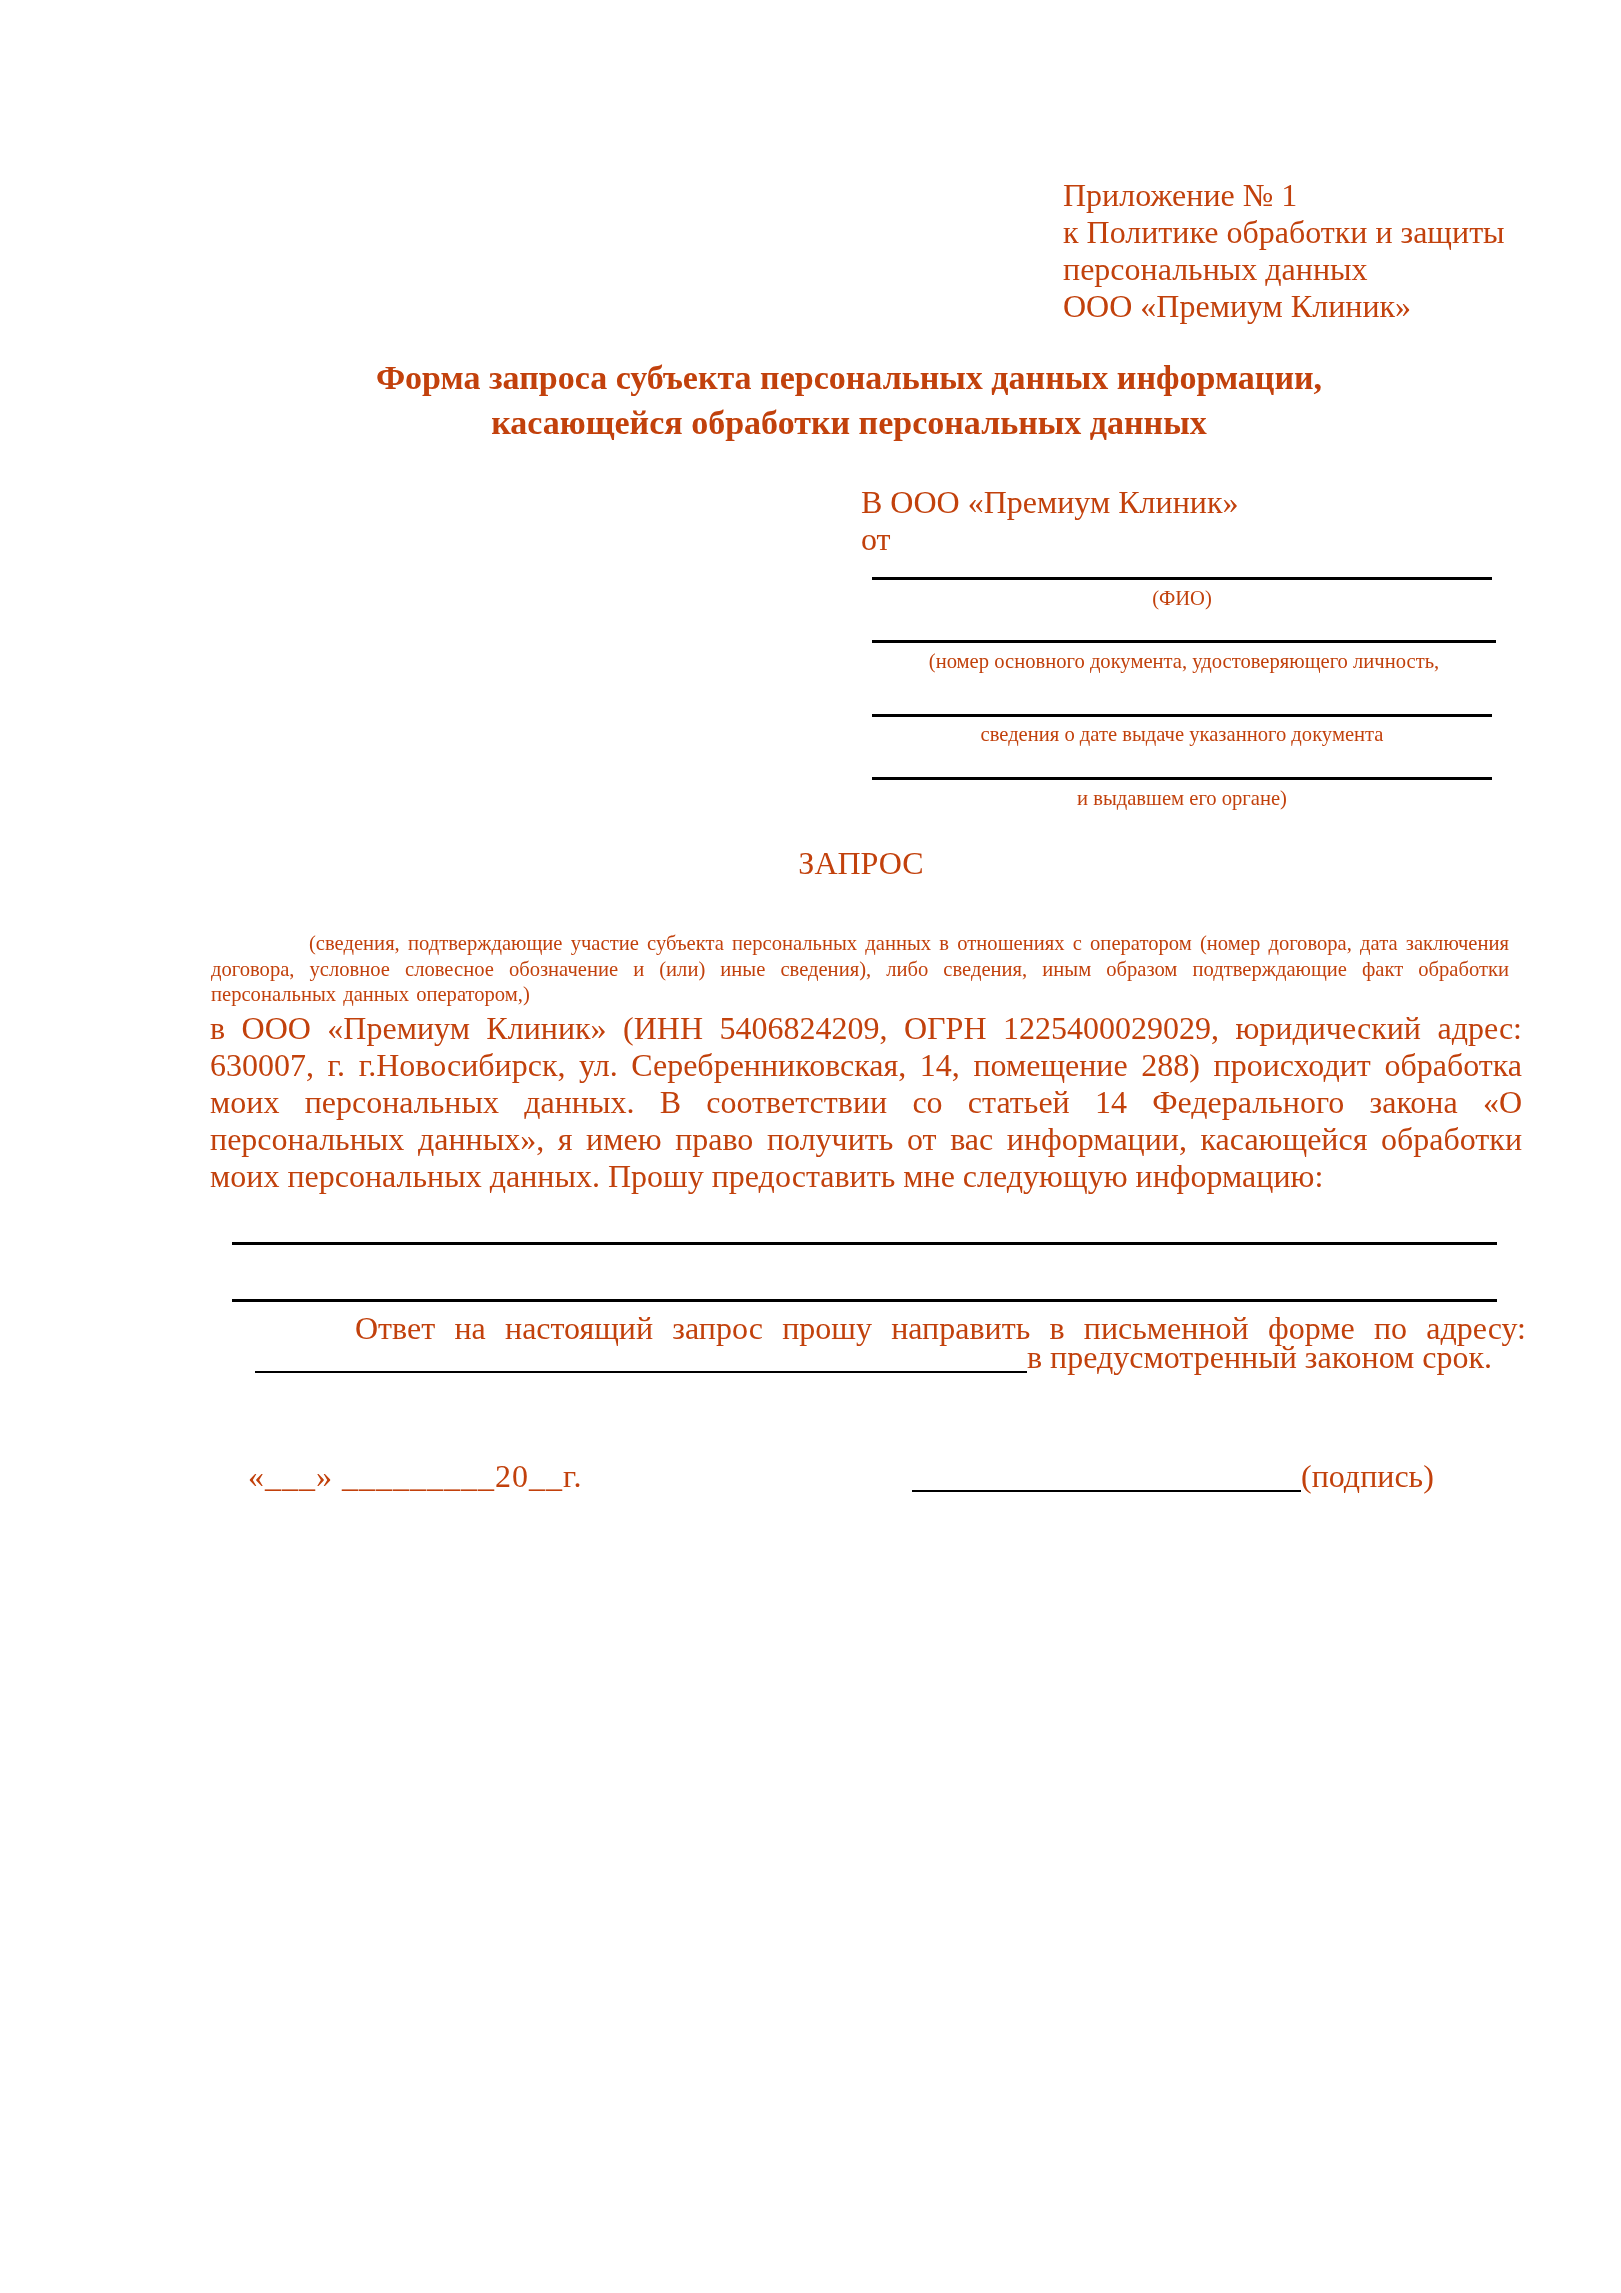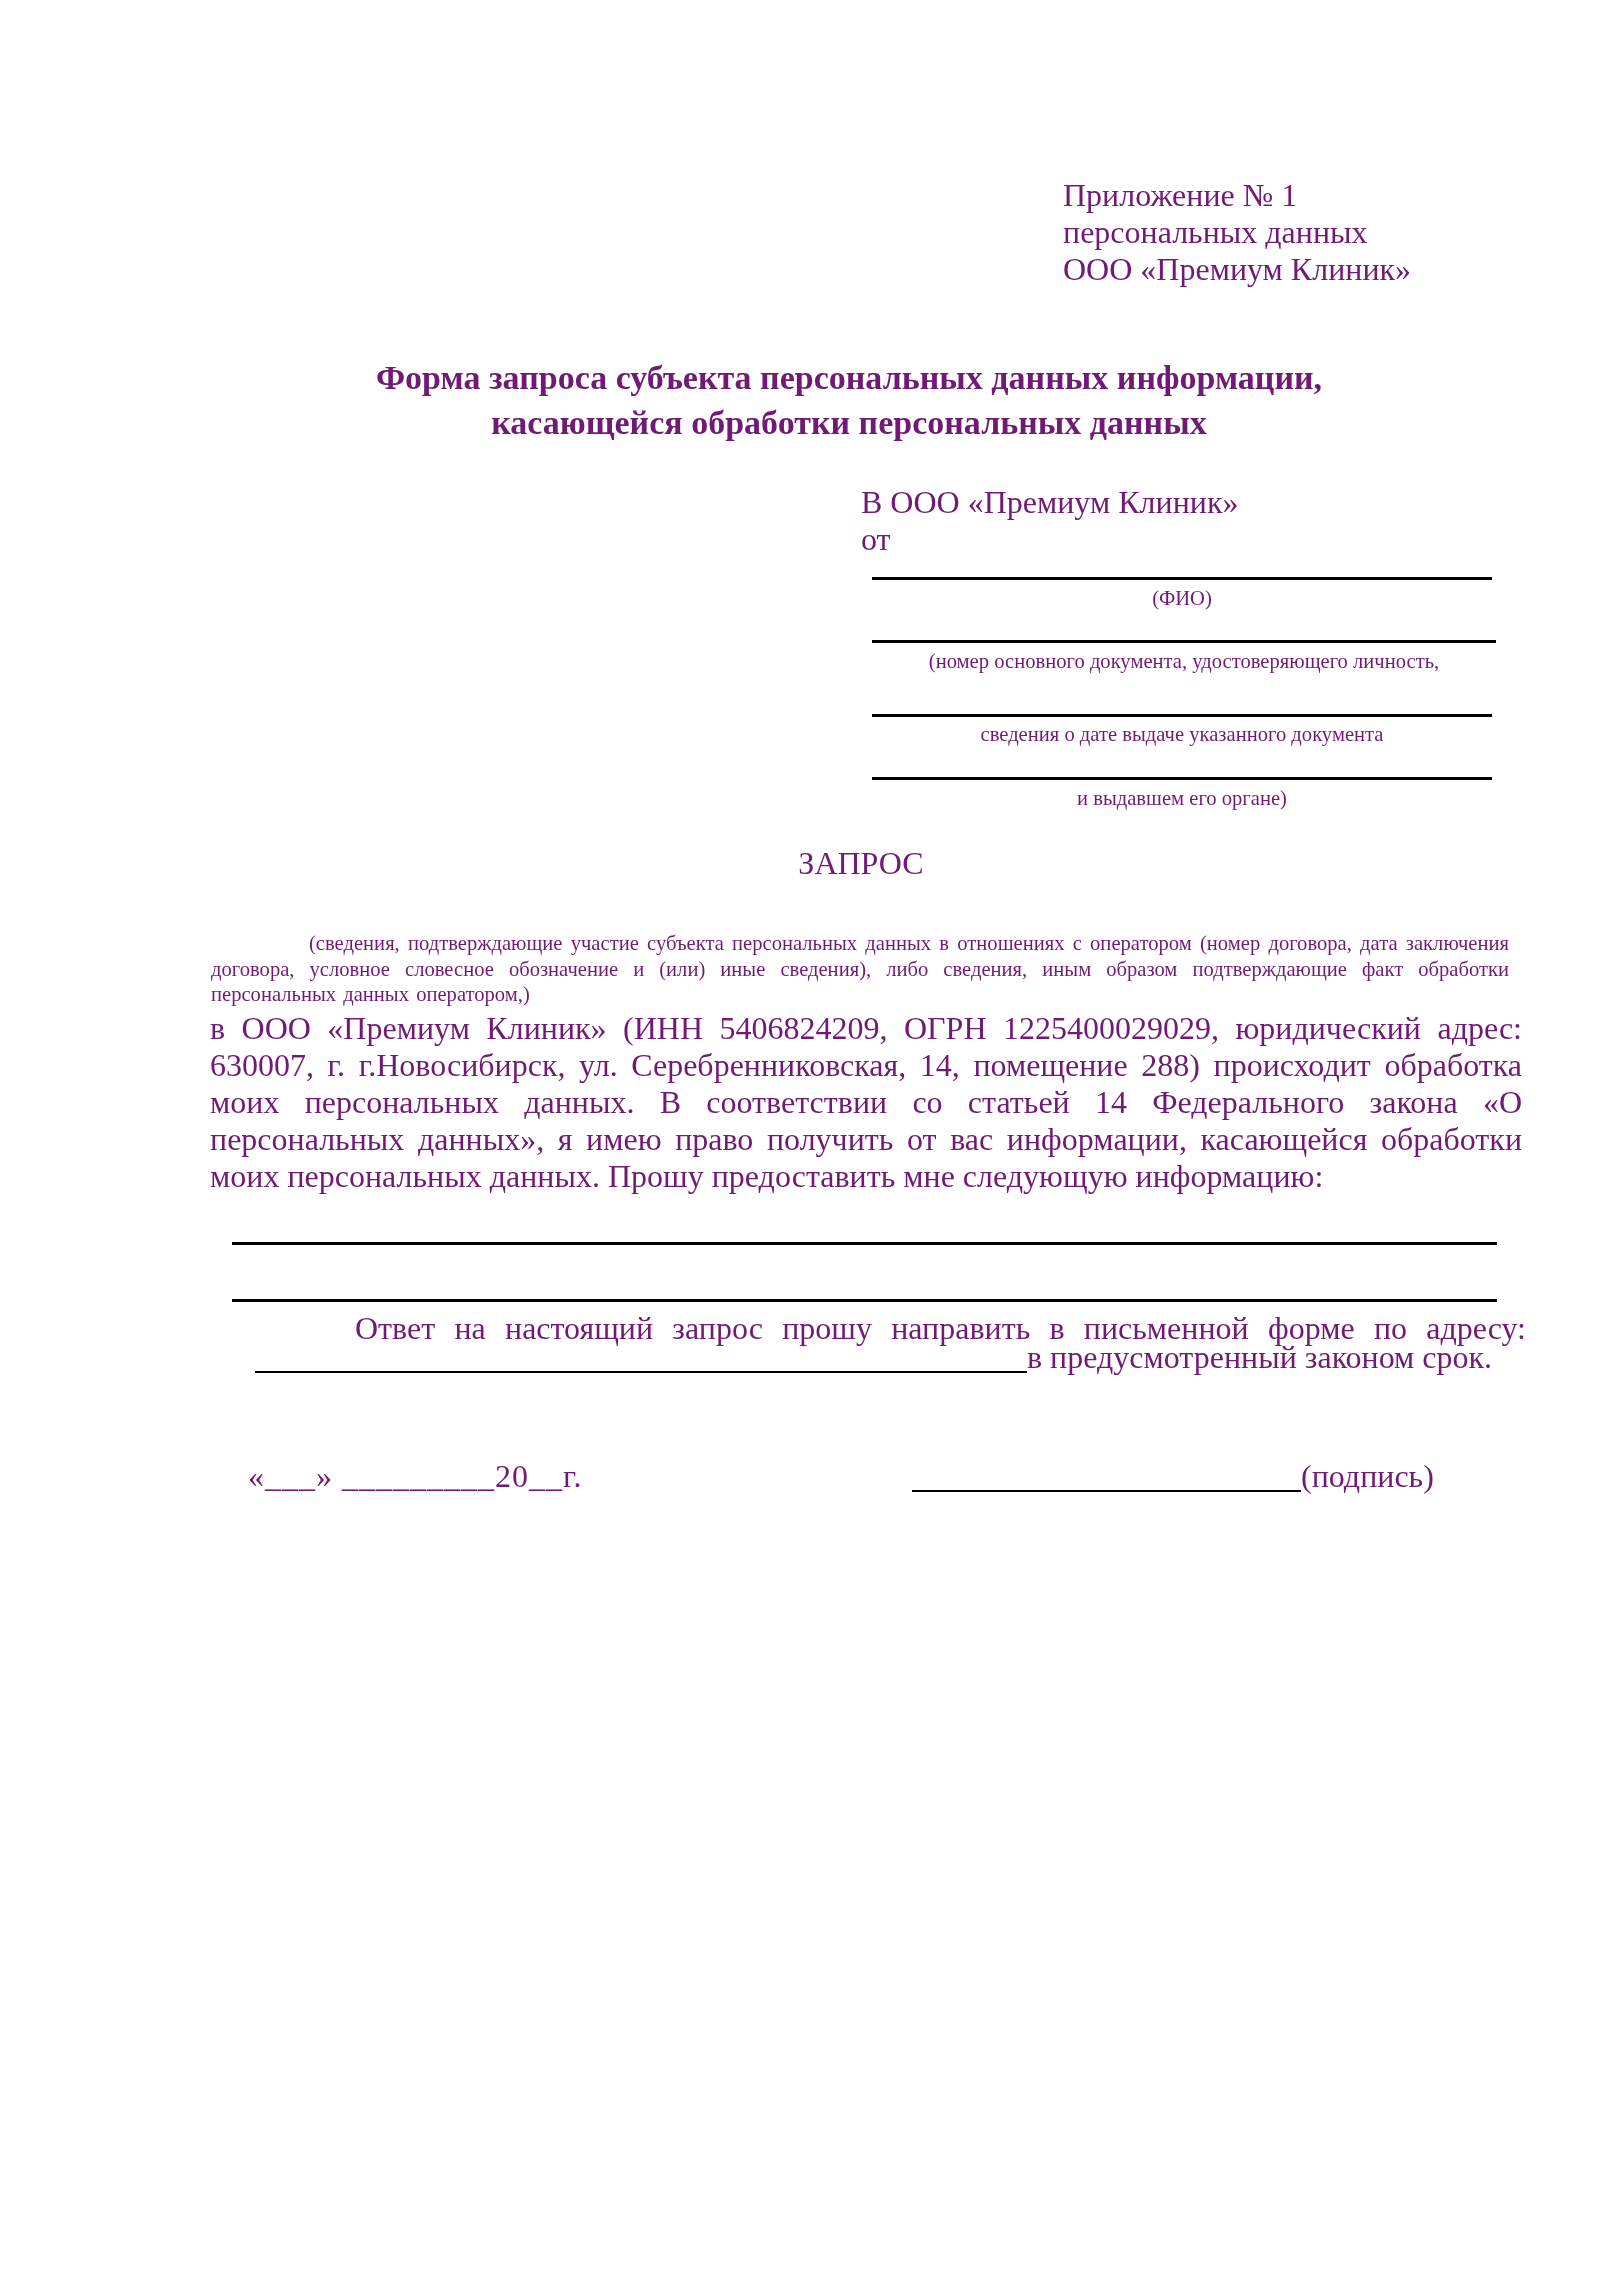--- a/index.html
+++ b/index.html
@@ -9,7 +9,7 @@
     width: 1621px;
     height: 2294px;
     background: #ffffff;
-    color: #701a75;
+    color: #c2410c;
     font-family: "Liberation Serif", "DejaVu Serif", serif;
     overflow: hidden;
   }

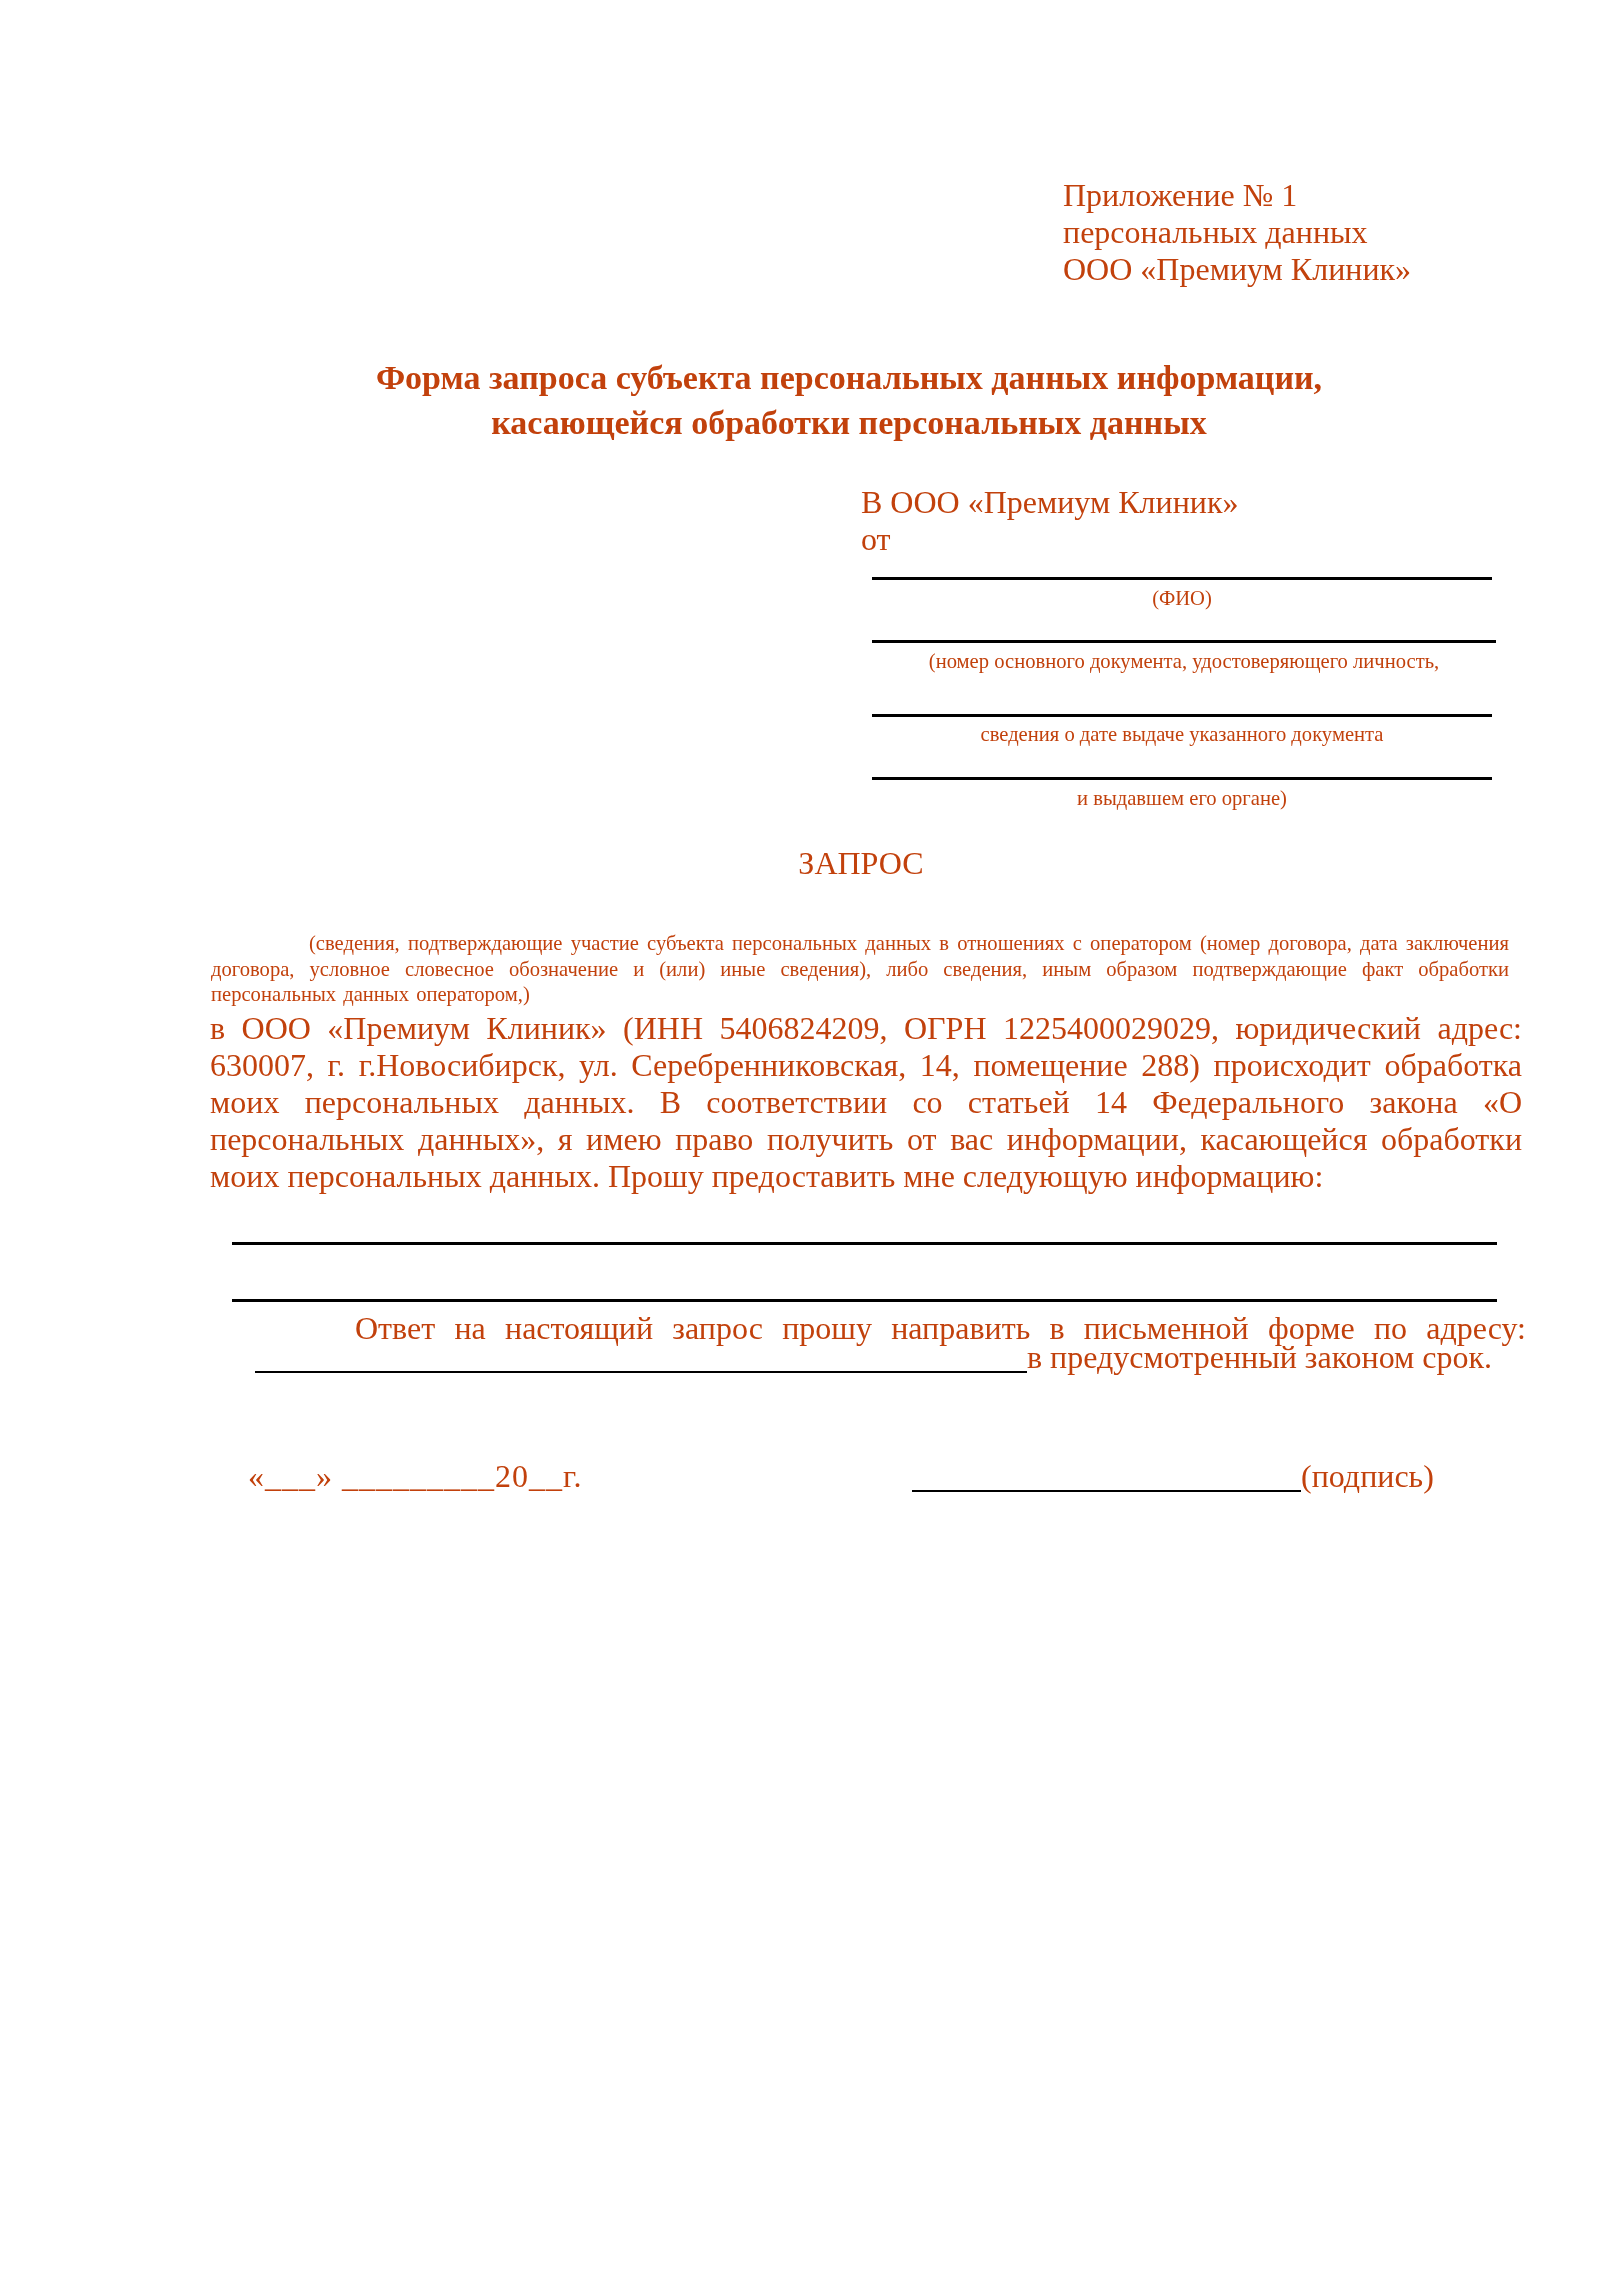--- a/index.html
+++ b/index.html
@@ -84,6 +84,7 @@
 
   <div class="abs appendix">
     <div>Приложение № 1</div>
+    <div>к Политике обработки и защиты</div>
     <div>персональных данных</div>
     <div>ООО «Премиум Клиник»</div>
   </div>

